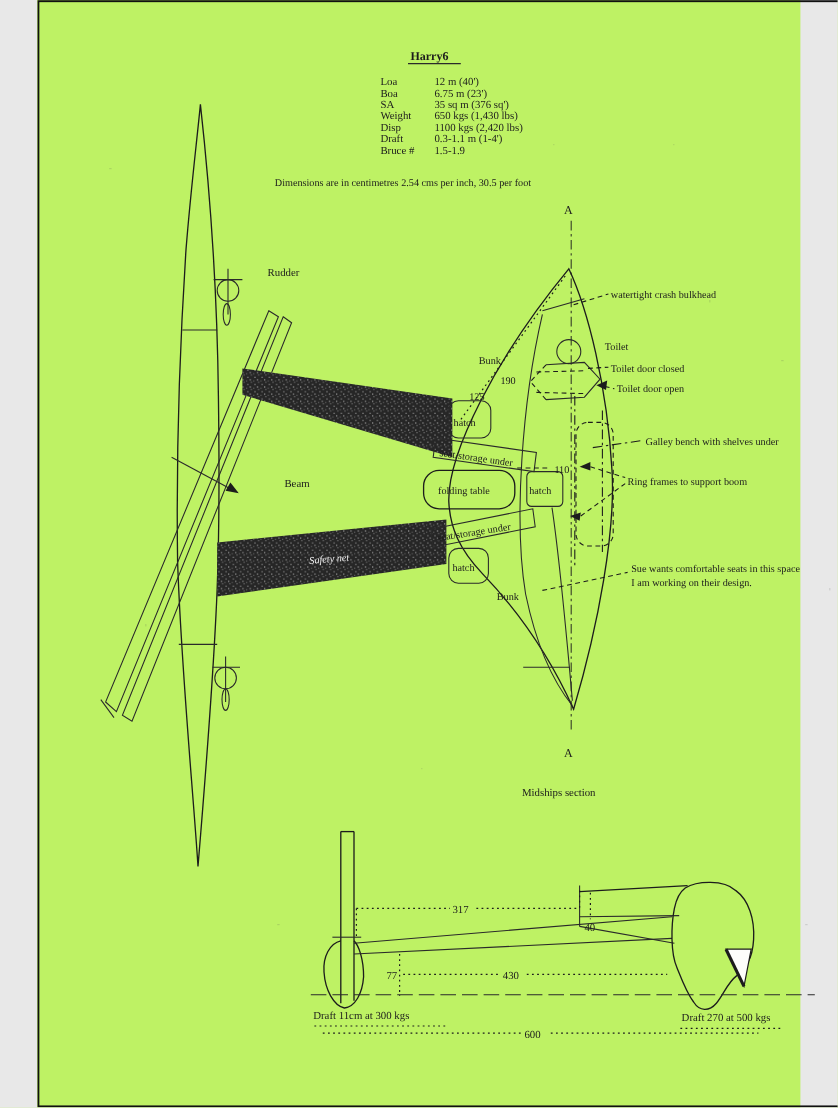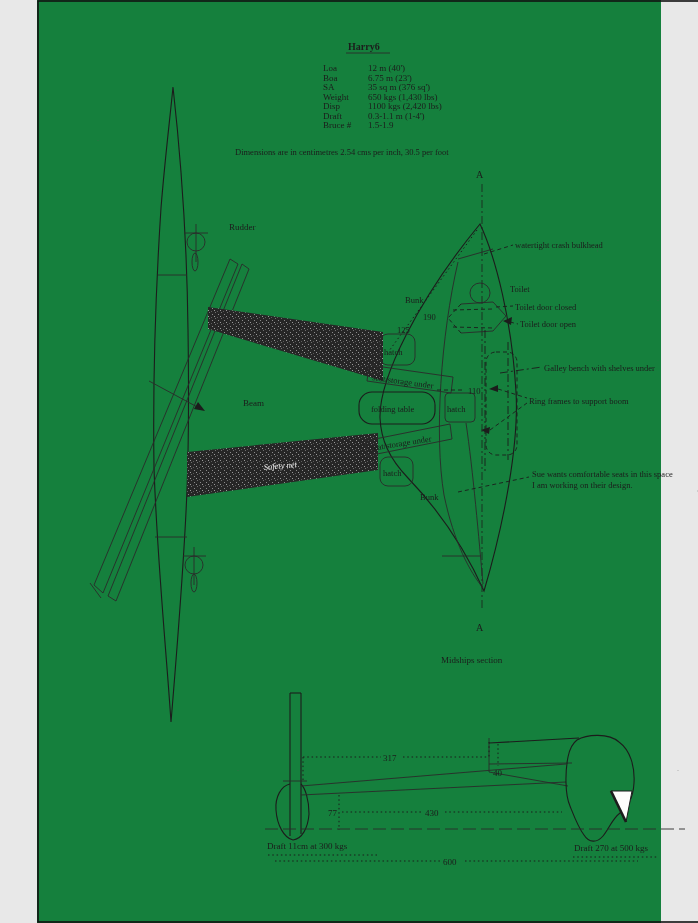--- a/index.html
+++ b/index.html
@@ -3,8 +3,8 @@
 <meta charset="utf-8">
 <style>
   html,body{margin:0;padding:0;background:#e8e8e8;}
-  .page{position:relative;width:624px;height:923px;background:#15803d;margin:0 auto;
-        font-family:"Liberation Serif","DejaVu Serif",serif;}
+  .page{position:relative;width:624px;height:923px;background:#bef264;margin:0 auto;
+        font-family:"Liberation Serif","DejaVu Serif",serif;padding-left:12px;}
   svg{position:absolute;left:0;top:0;}
   text{font-family:"Liberation Serif","DejaVu Serif",serif;fill:#1c1c1c;}
   .t9{font-size:9px;}

